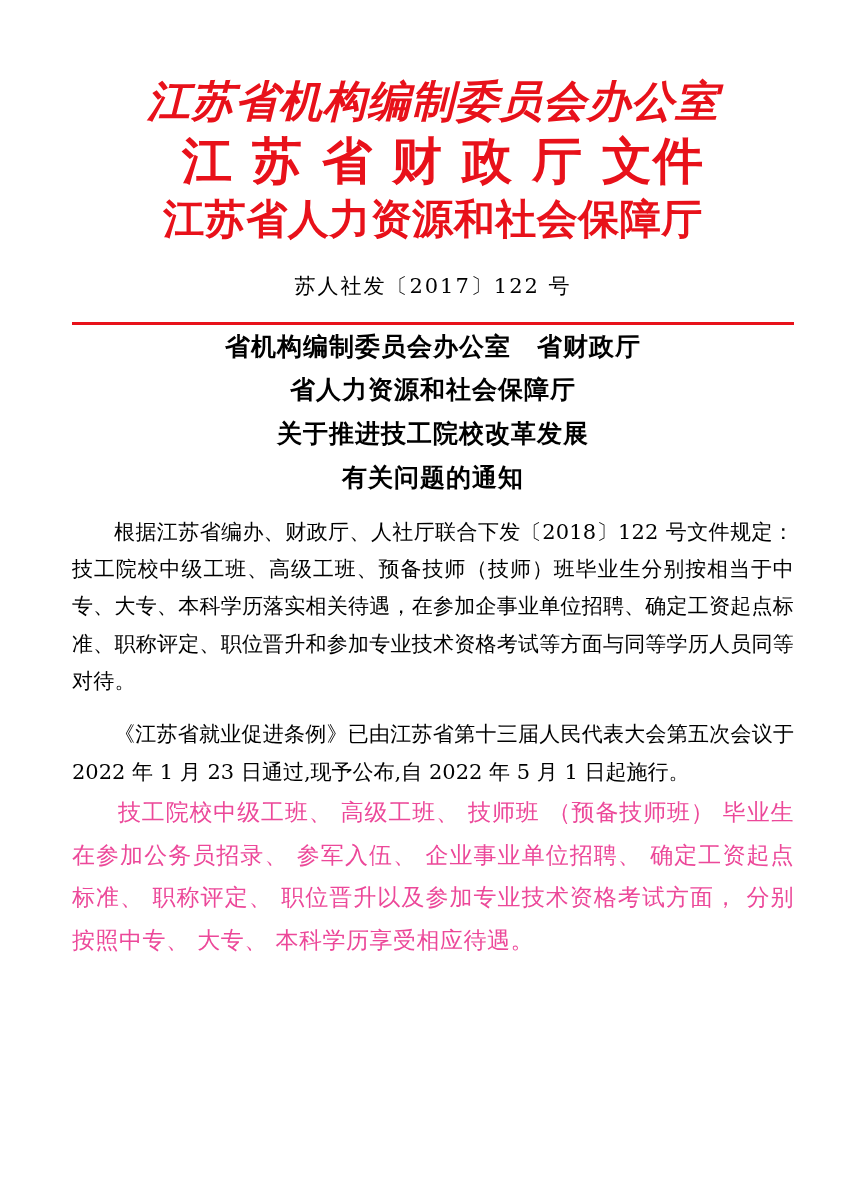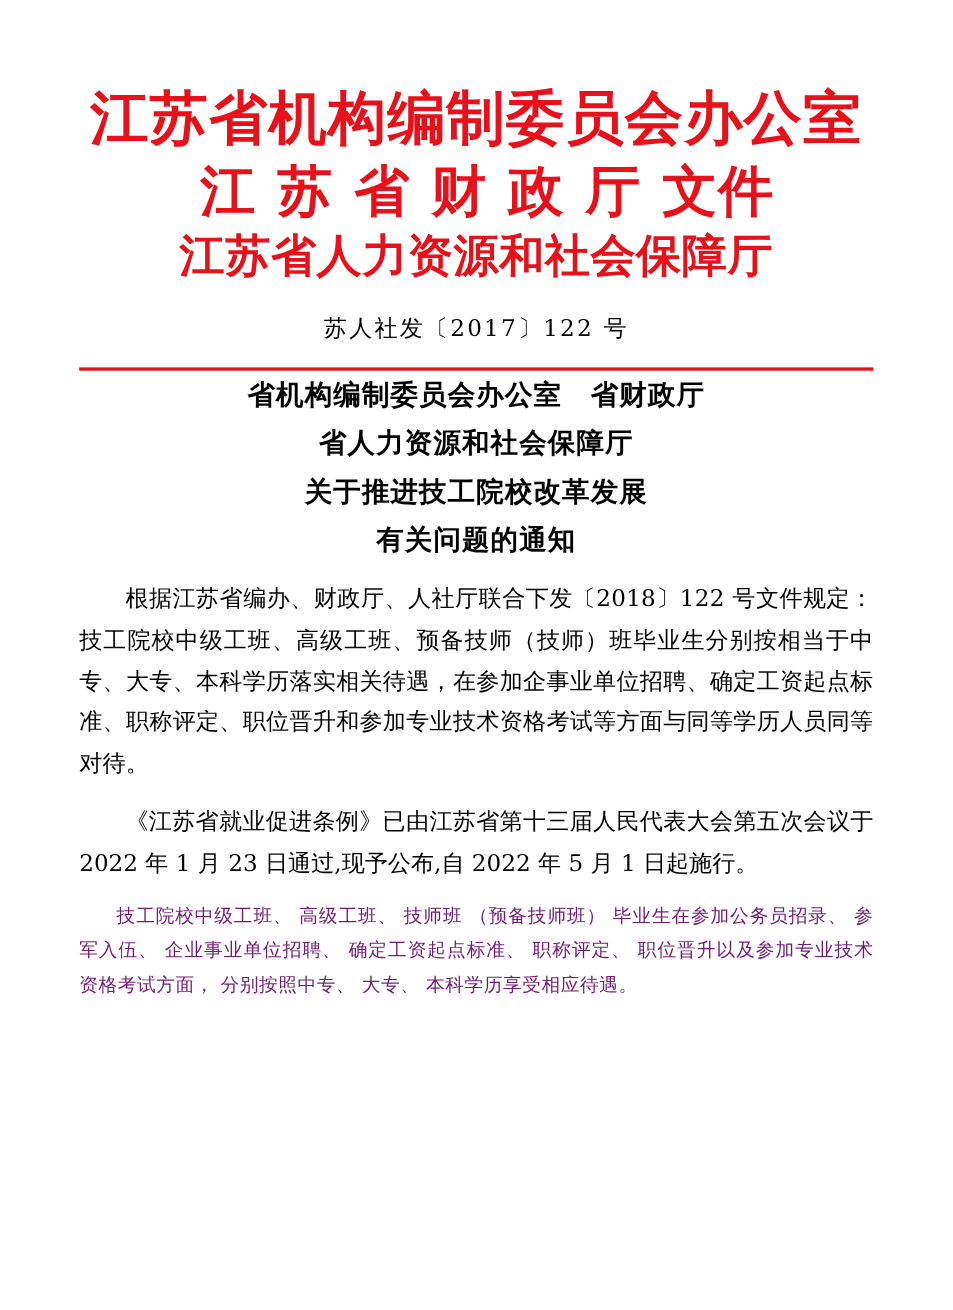--- a/index.html
+++ b/index.html
@@ -36,8 +36,9 @@
     white-space: nowrap;
   }
   .mast-line-1 {
-    font-size: 53px;
+    font-size: 43px;
     letter-spacing: 1px;
+    font-style: italic;
   }
   .mast-line-2 {
     font-size: 50px;

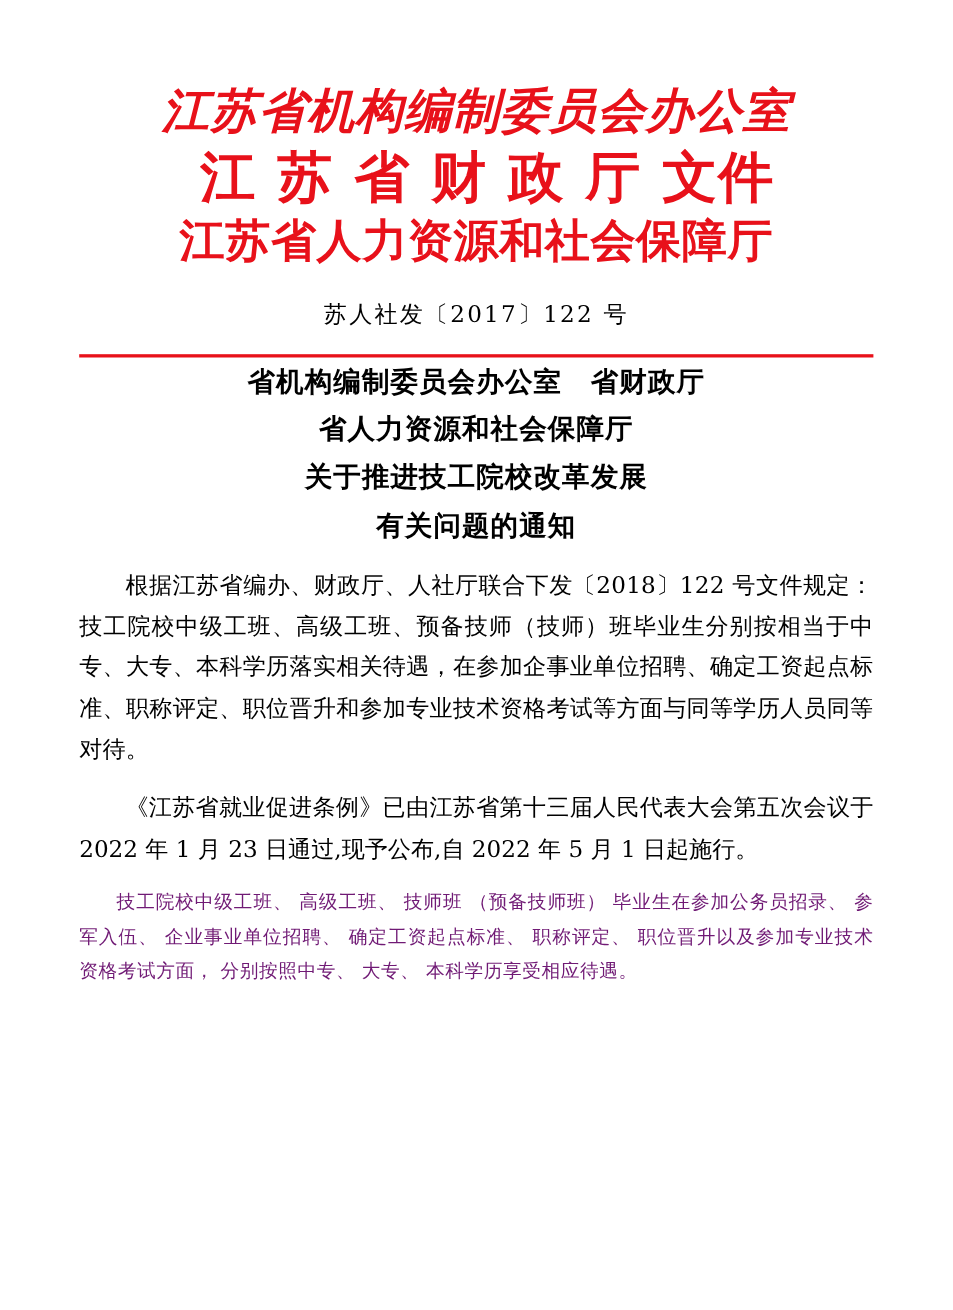--- a/index.html
+++ b/index.html
@@ -114,13 +114,12 @@
   }
 
   .para-red {
-    color: #701a75;
-    font-size: 17px;
+    color: #ec4899;
+    font-size: 23px;
     line-height: 1.85;
     text-align: justify;
     text-justify: inter-ideograph;
     text-indent: 2em;
-    margin-top: 14px;
     letter-spacing: 0.5px;
   }
 </style>

